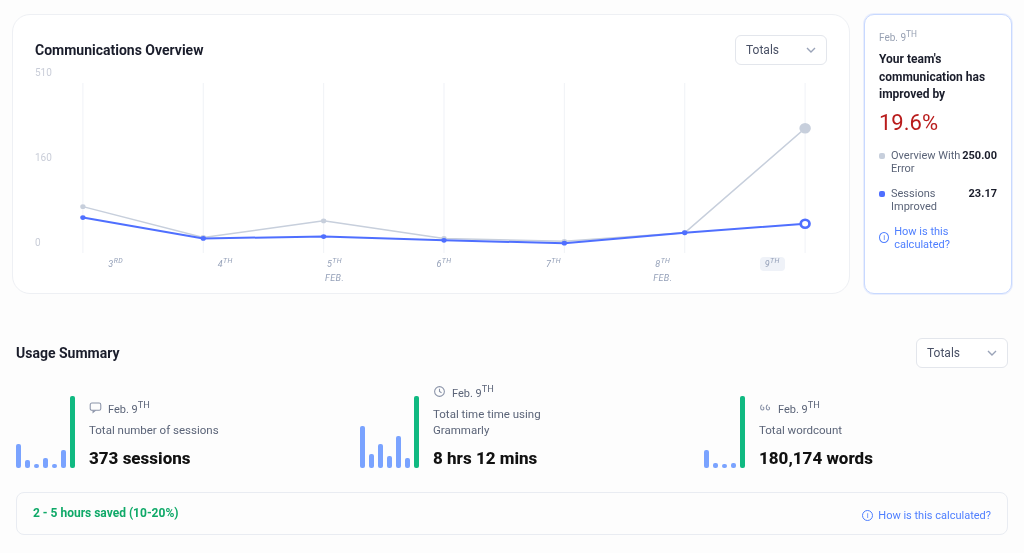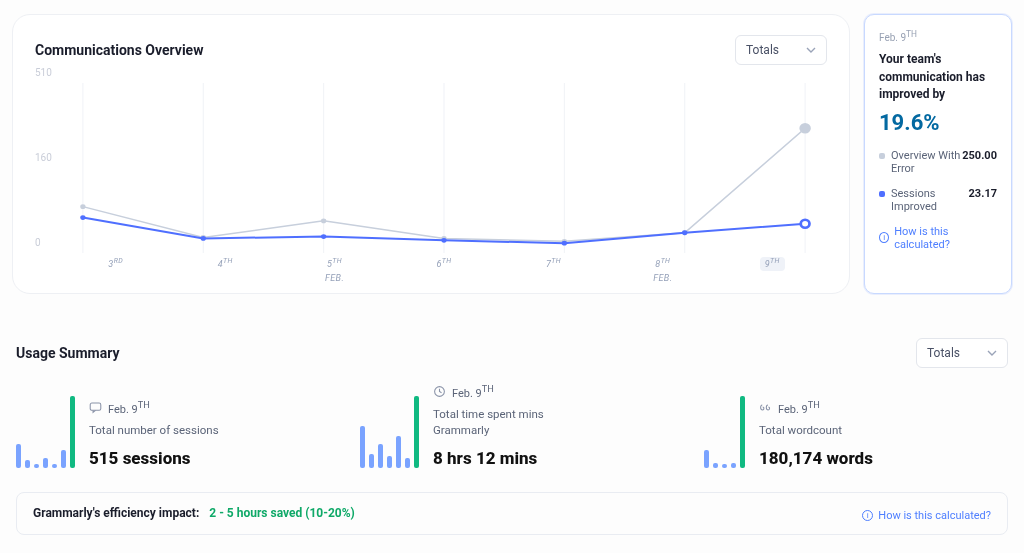--- a/index.html
+++ b/index.html
@@ -49,7 +49,7 @@
   }
   .side-date { font-size:10px; color:#98a1b3; margin-bottom:8px; }
   .side-text { font-size:12px; font-weight:700; color:#1a1d2b; line-height:1.45; margin-bottom:6px; }
-  .side-pct { font-size:22px; font-weight:700; color:#0369a1; margin-bottom:14px; }
+  .side-pct { font-size:22px; font-weight:400; color:#b91c1c; margin-bottom:14px; }
   .legend-row { display:flex; justify-content:space-between; align-items:flex-start; font-size:11px; color:#5b6478; margin-bottom:12px; }
   .legend-left { display:flex; align-items:flex-start; gap:6px; }
   .dot { width:6px; height:6px; border-radius:2px; margin-top:4px; flex-shrink:0; }

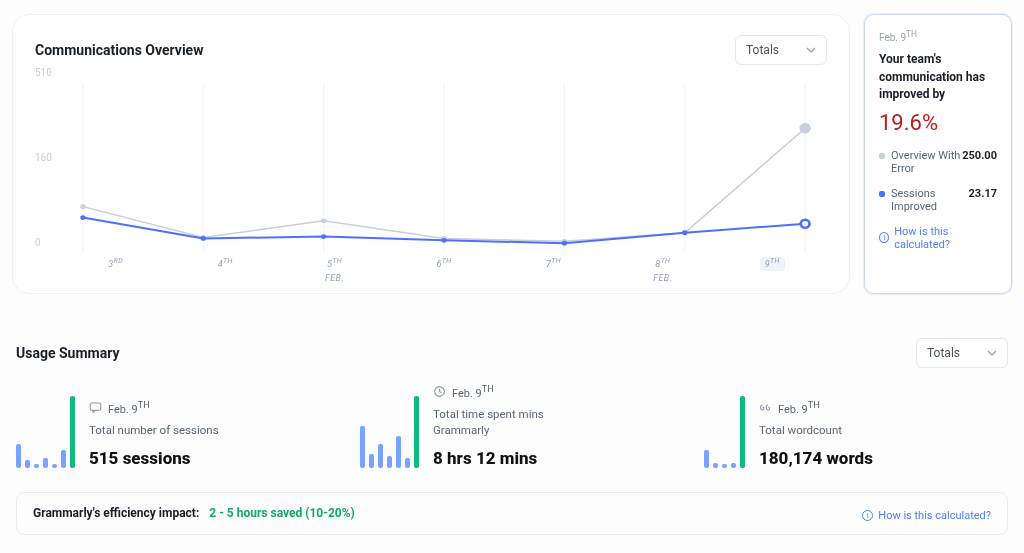--- a/index.html
+++ b/index.html
@@ -225,7 +225,7 @@
             </svg></span>
           <span>Feb. 9<sup>TH</sup></span>
         </div>
-        <div class="label">Total time spent mins Grammarly</div>
+        <div class="label">Total time time using Grammarly</div>
         <div class="value">8 hrs 12 mins</div>
       </div>
     </div>

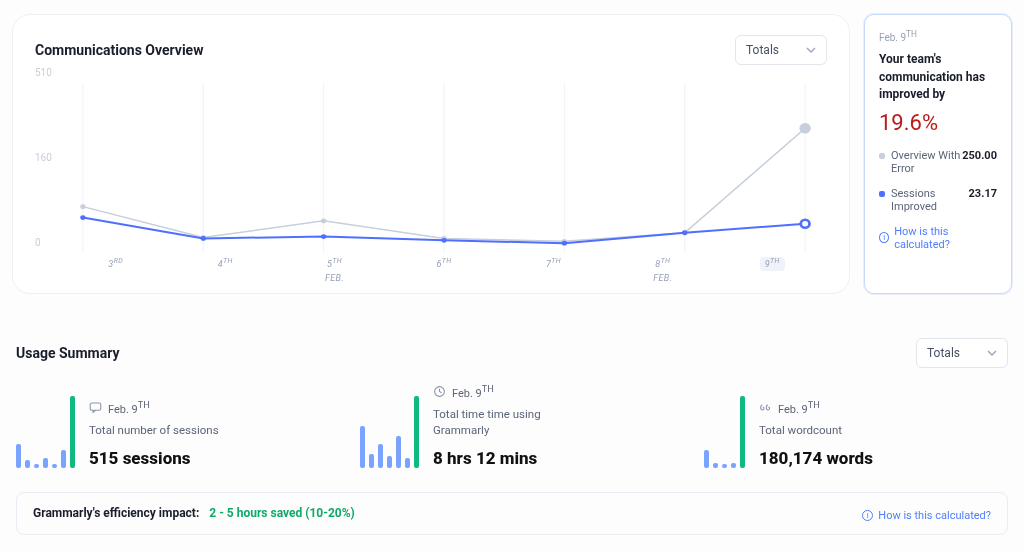--- a/index.html
+++ b/index.html
@@ -204,7 +204,7 @@
           <span>Feb. 9<sup>TH</sup></span>
         </div>
         <div class="label">Total number of sessions</div>
-        <div class="value">515 sessions</div>
+        <div class="value">373 sessions</div>
       </div>
     </div>
     <div class="usage-item">

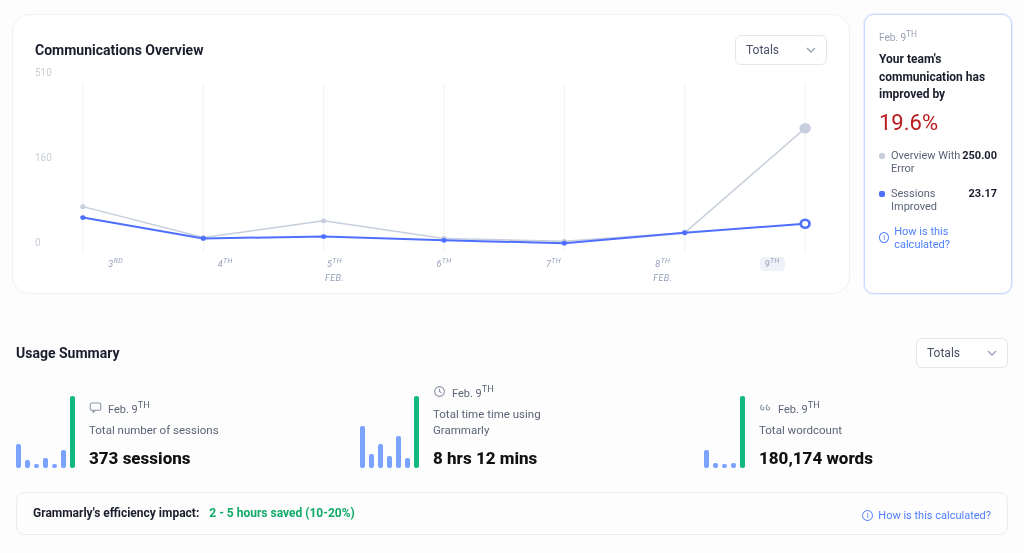--- a/index.html
+++ b/index.html
@@ -253,7 +253,6 @@
 
 <div class="impact-bar">
   <div class="impact-left">
-    <span class="impact-label">Grammarly's efficiency impact:</span>
     <span class="impact-value">2 - 5 hours saved (10-20%)</span>
   </div>
   <div class="calc-link">

